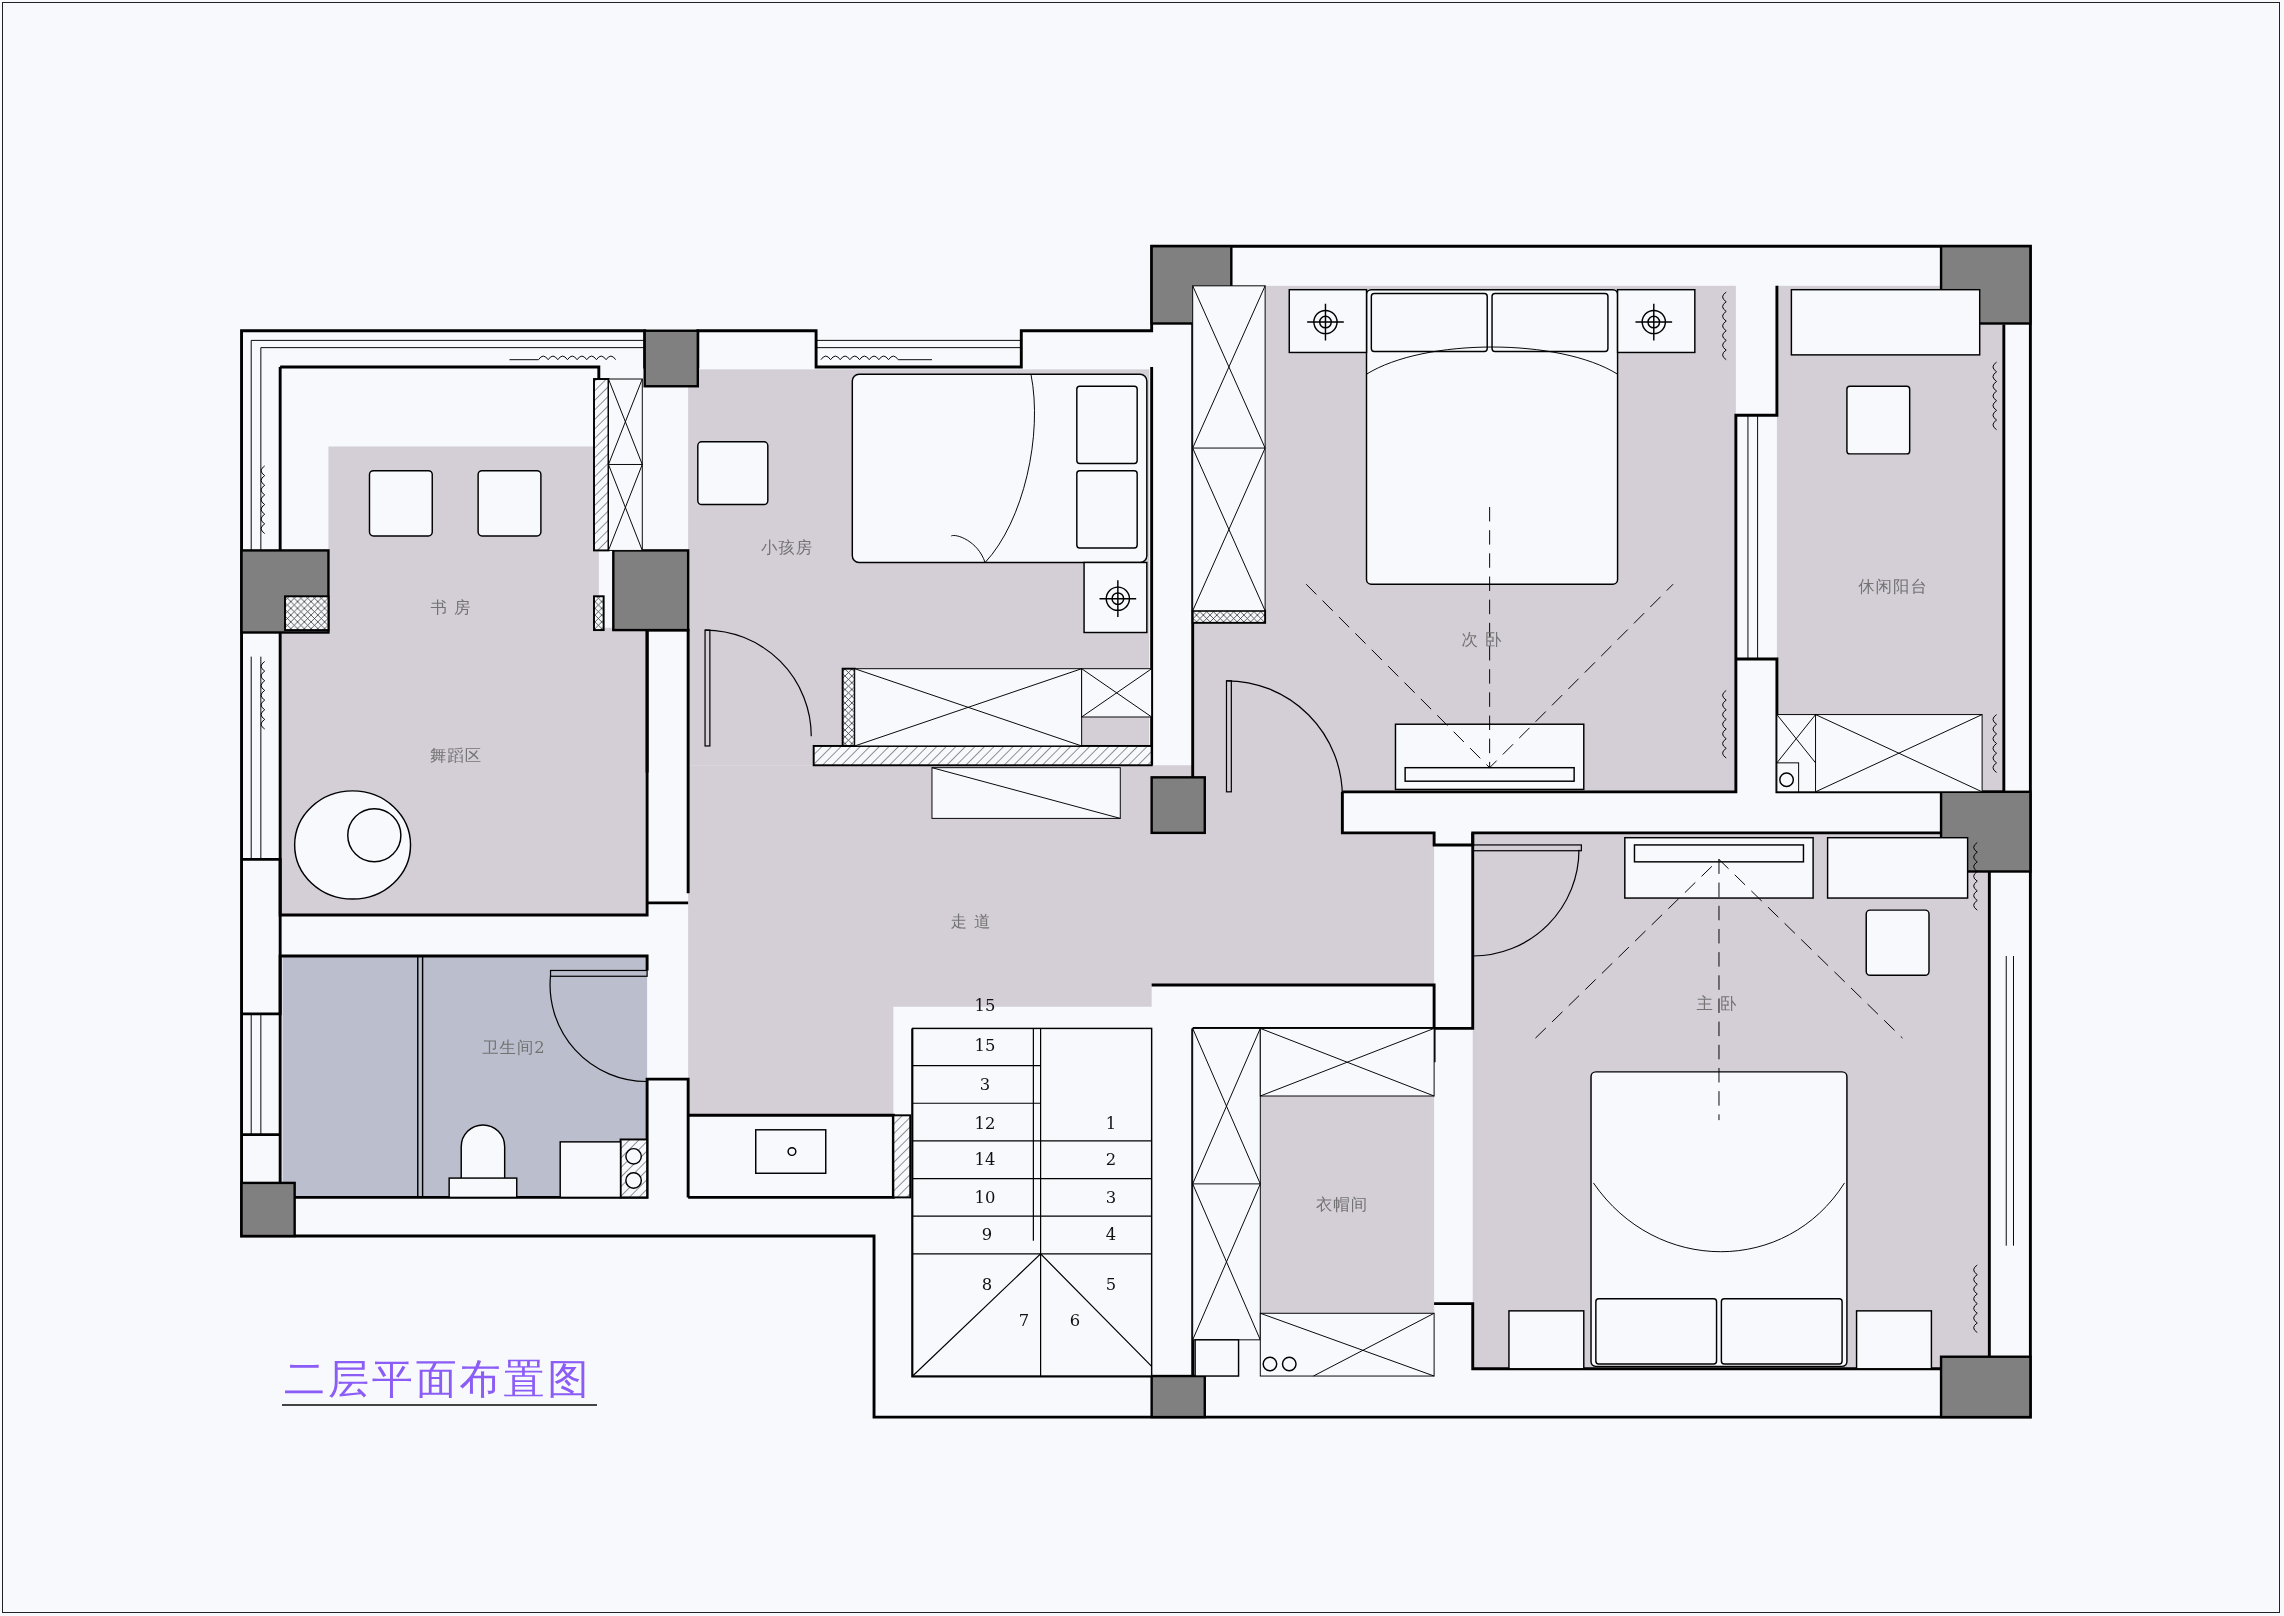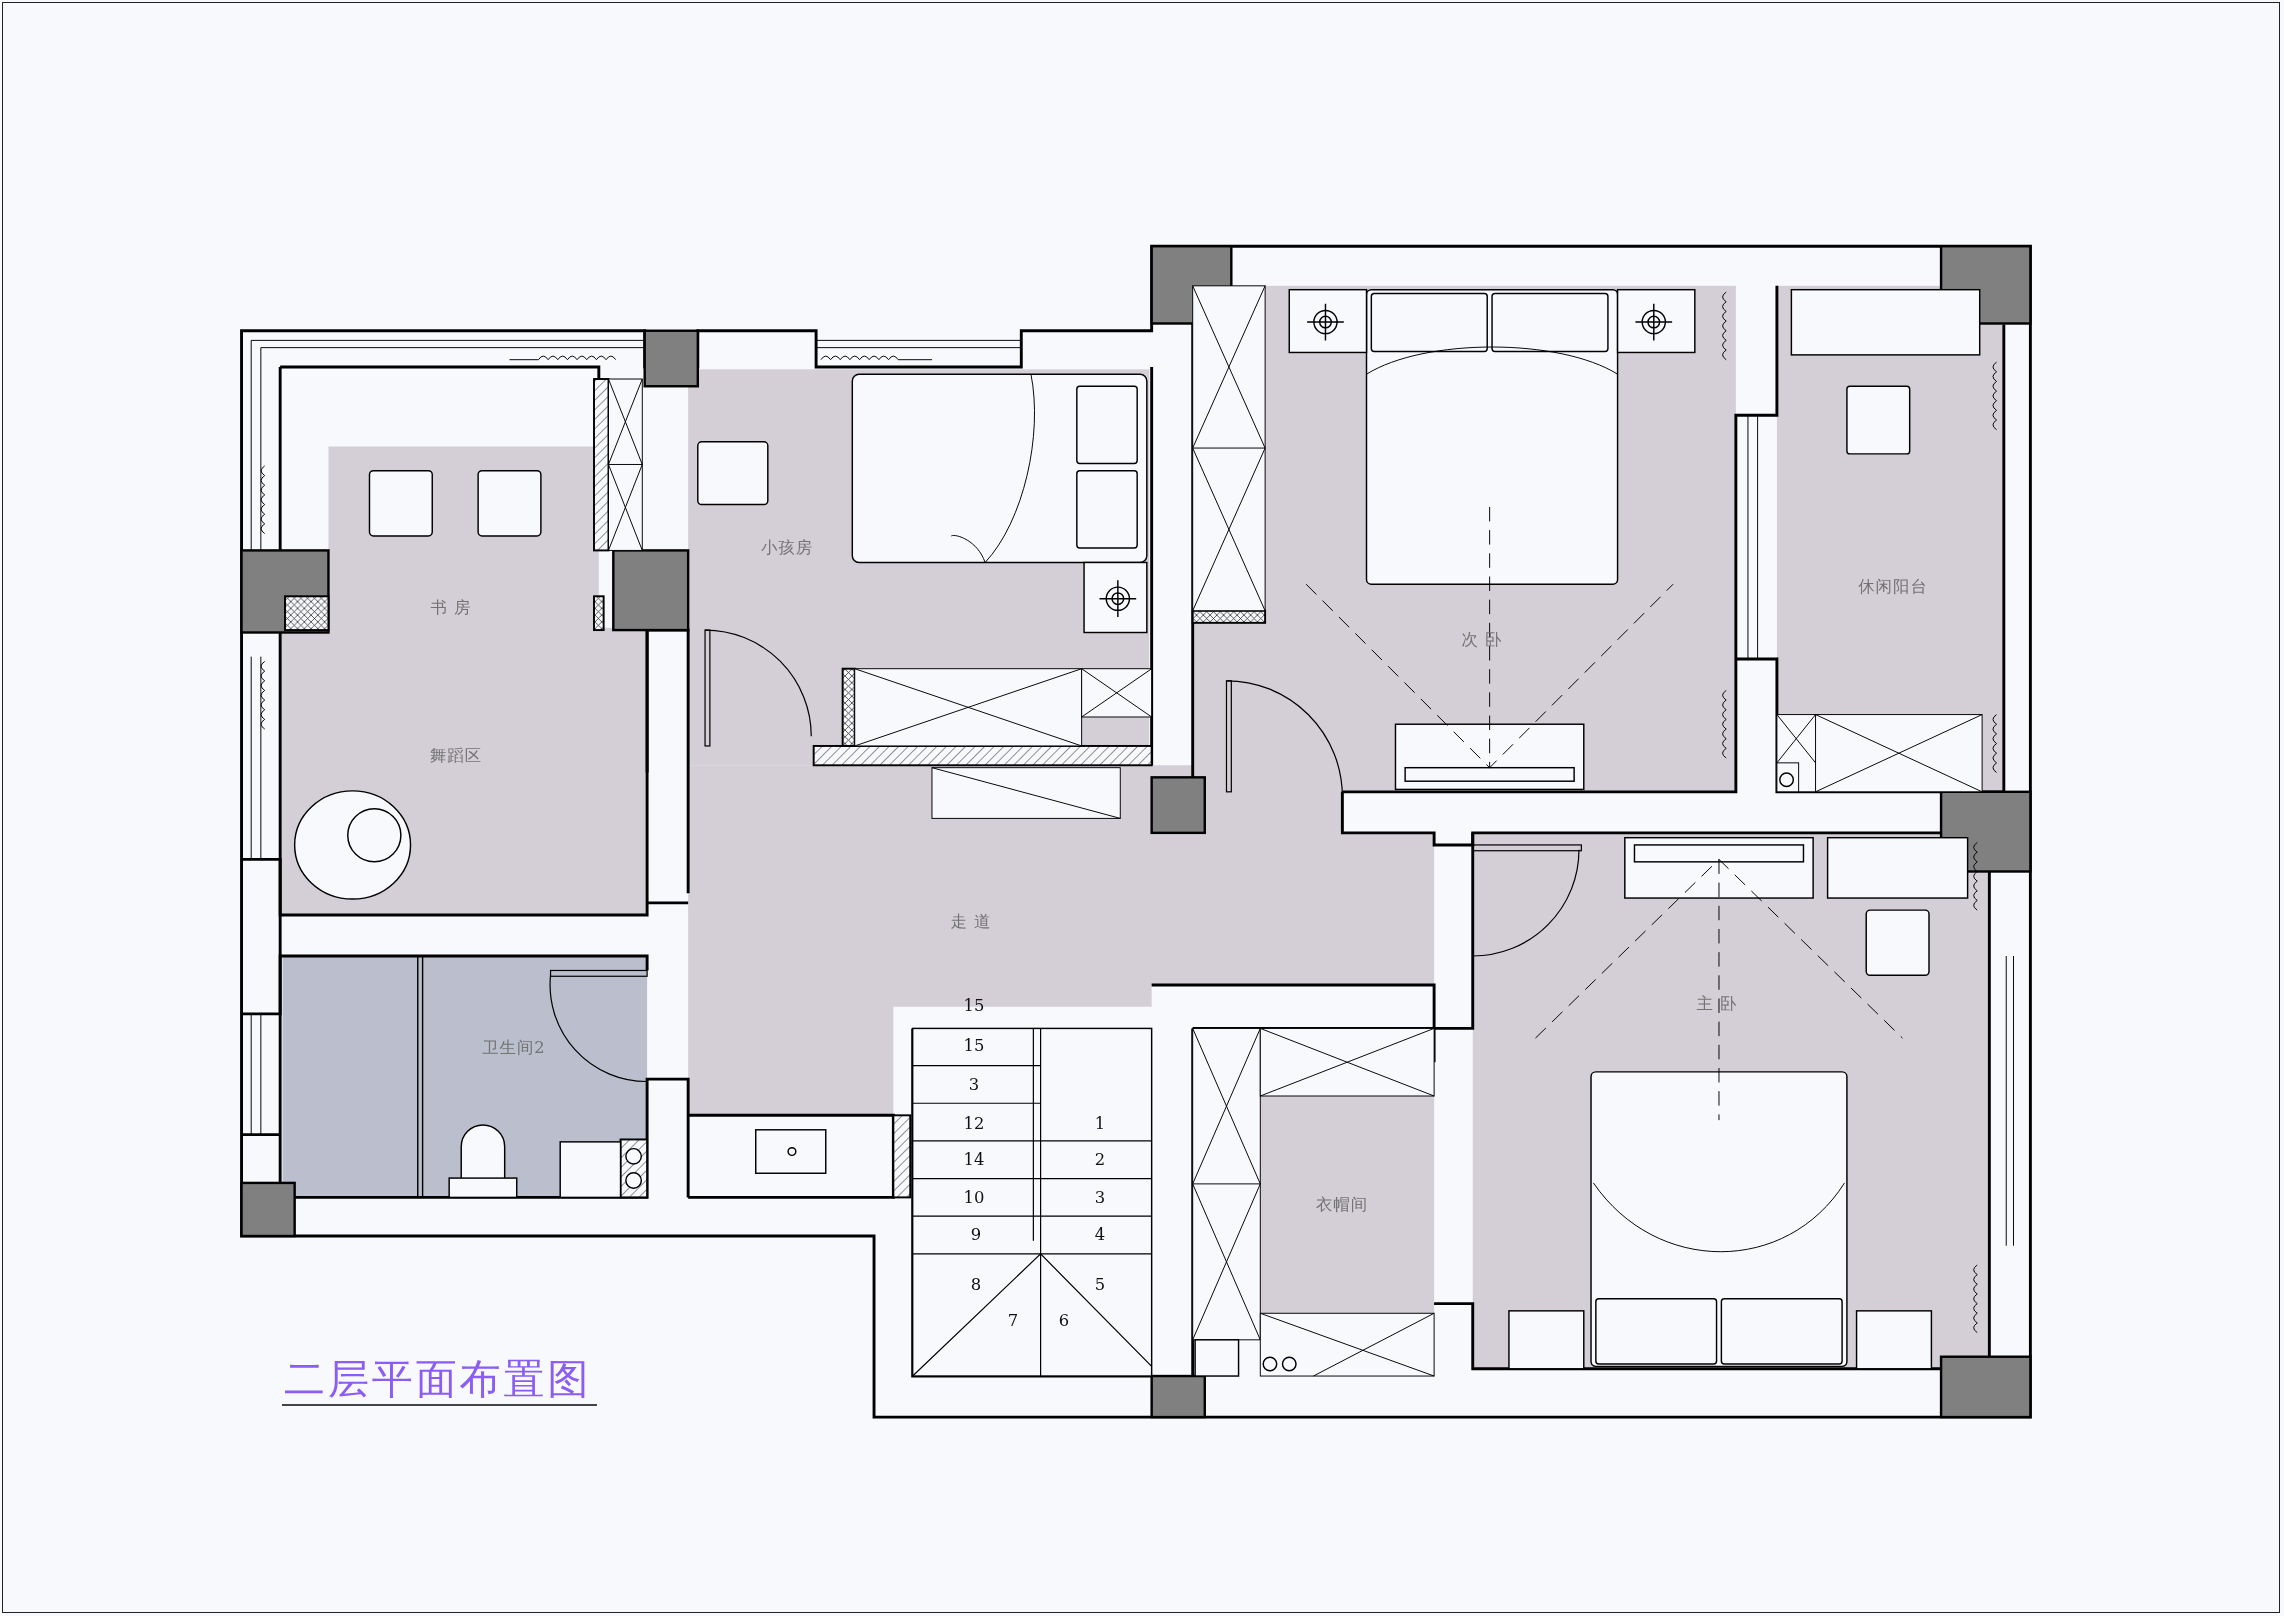--- a/index.html
+++ b/index.html
@@ -7,7 +7,7 @@
   #frame{position:absolute;left:1.9px;top:1.9px;width:2278px;height:1611px;border:1.9px solid #222;box-sizing:border-box;background:#f7f9fc;}
   svg{position:absolute;left:0;top:0;}
   .label{position:absolute;font-size:16.4px;color:#737373;white-space:nowrap;transform:translate(-50%,-50%);letter-spacing:1px;}
-  .step{position:absolute;font-size:16.4px;color:#111;transform:translate(-50%,-50%);}
+  .step{position:absolute;font-size:16.4px;color:#111;transform:translate(-50%,-50%);margin-left:11px;}
   .title{position:absolute;left:284px;top:1352px;font-size:41px;color:#8b5cf6;letter-spacing:2.9px;}
   .title-line{position:absolute;left:282px;top:1404px;width:315px;height:2.4px;background:#444;}
 </style>

